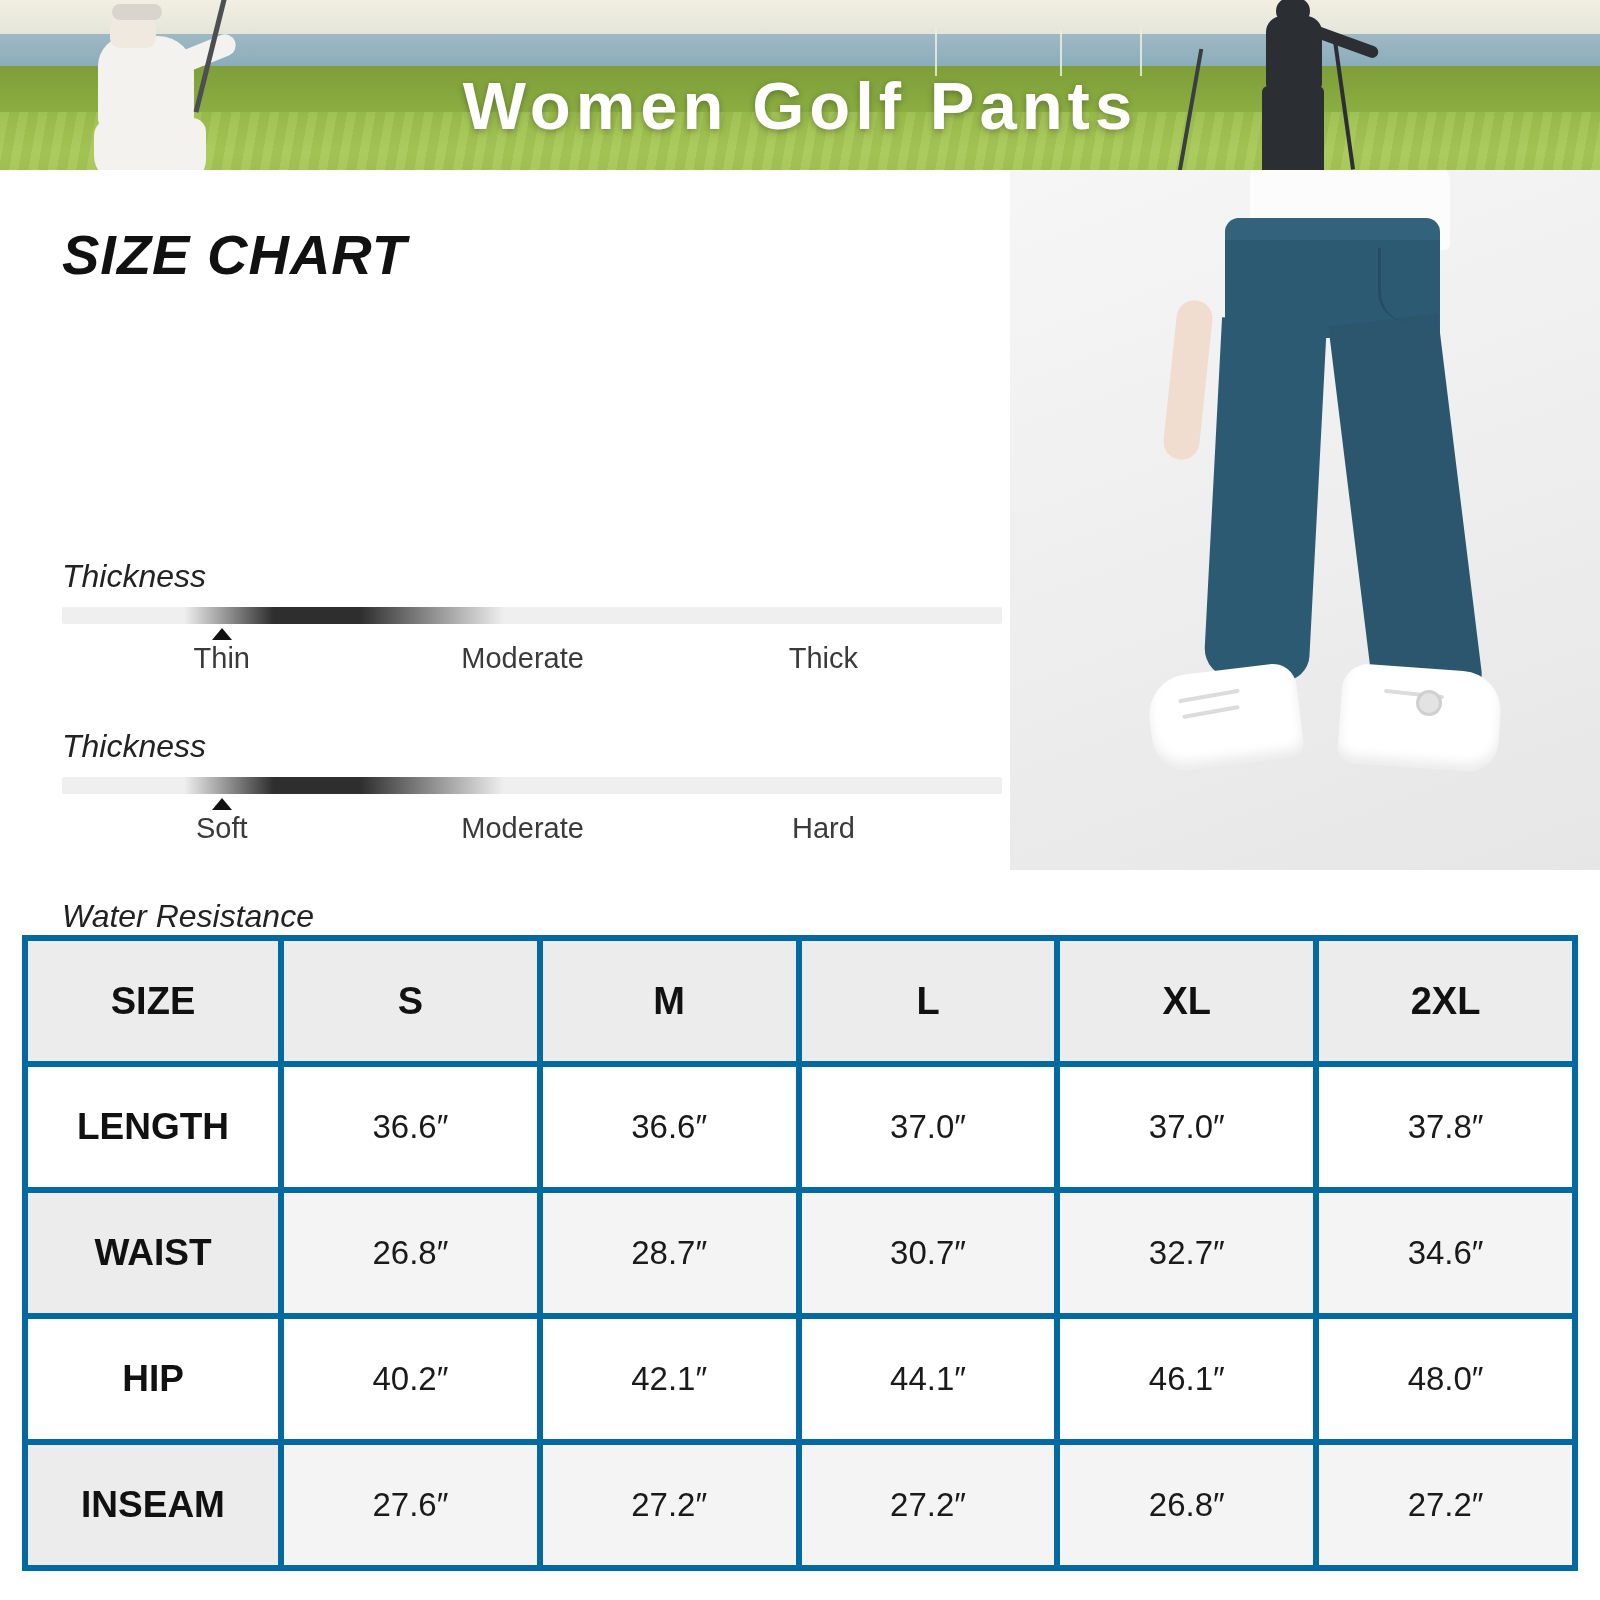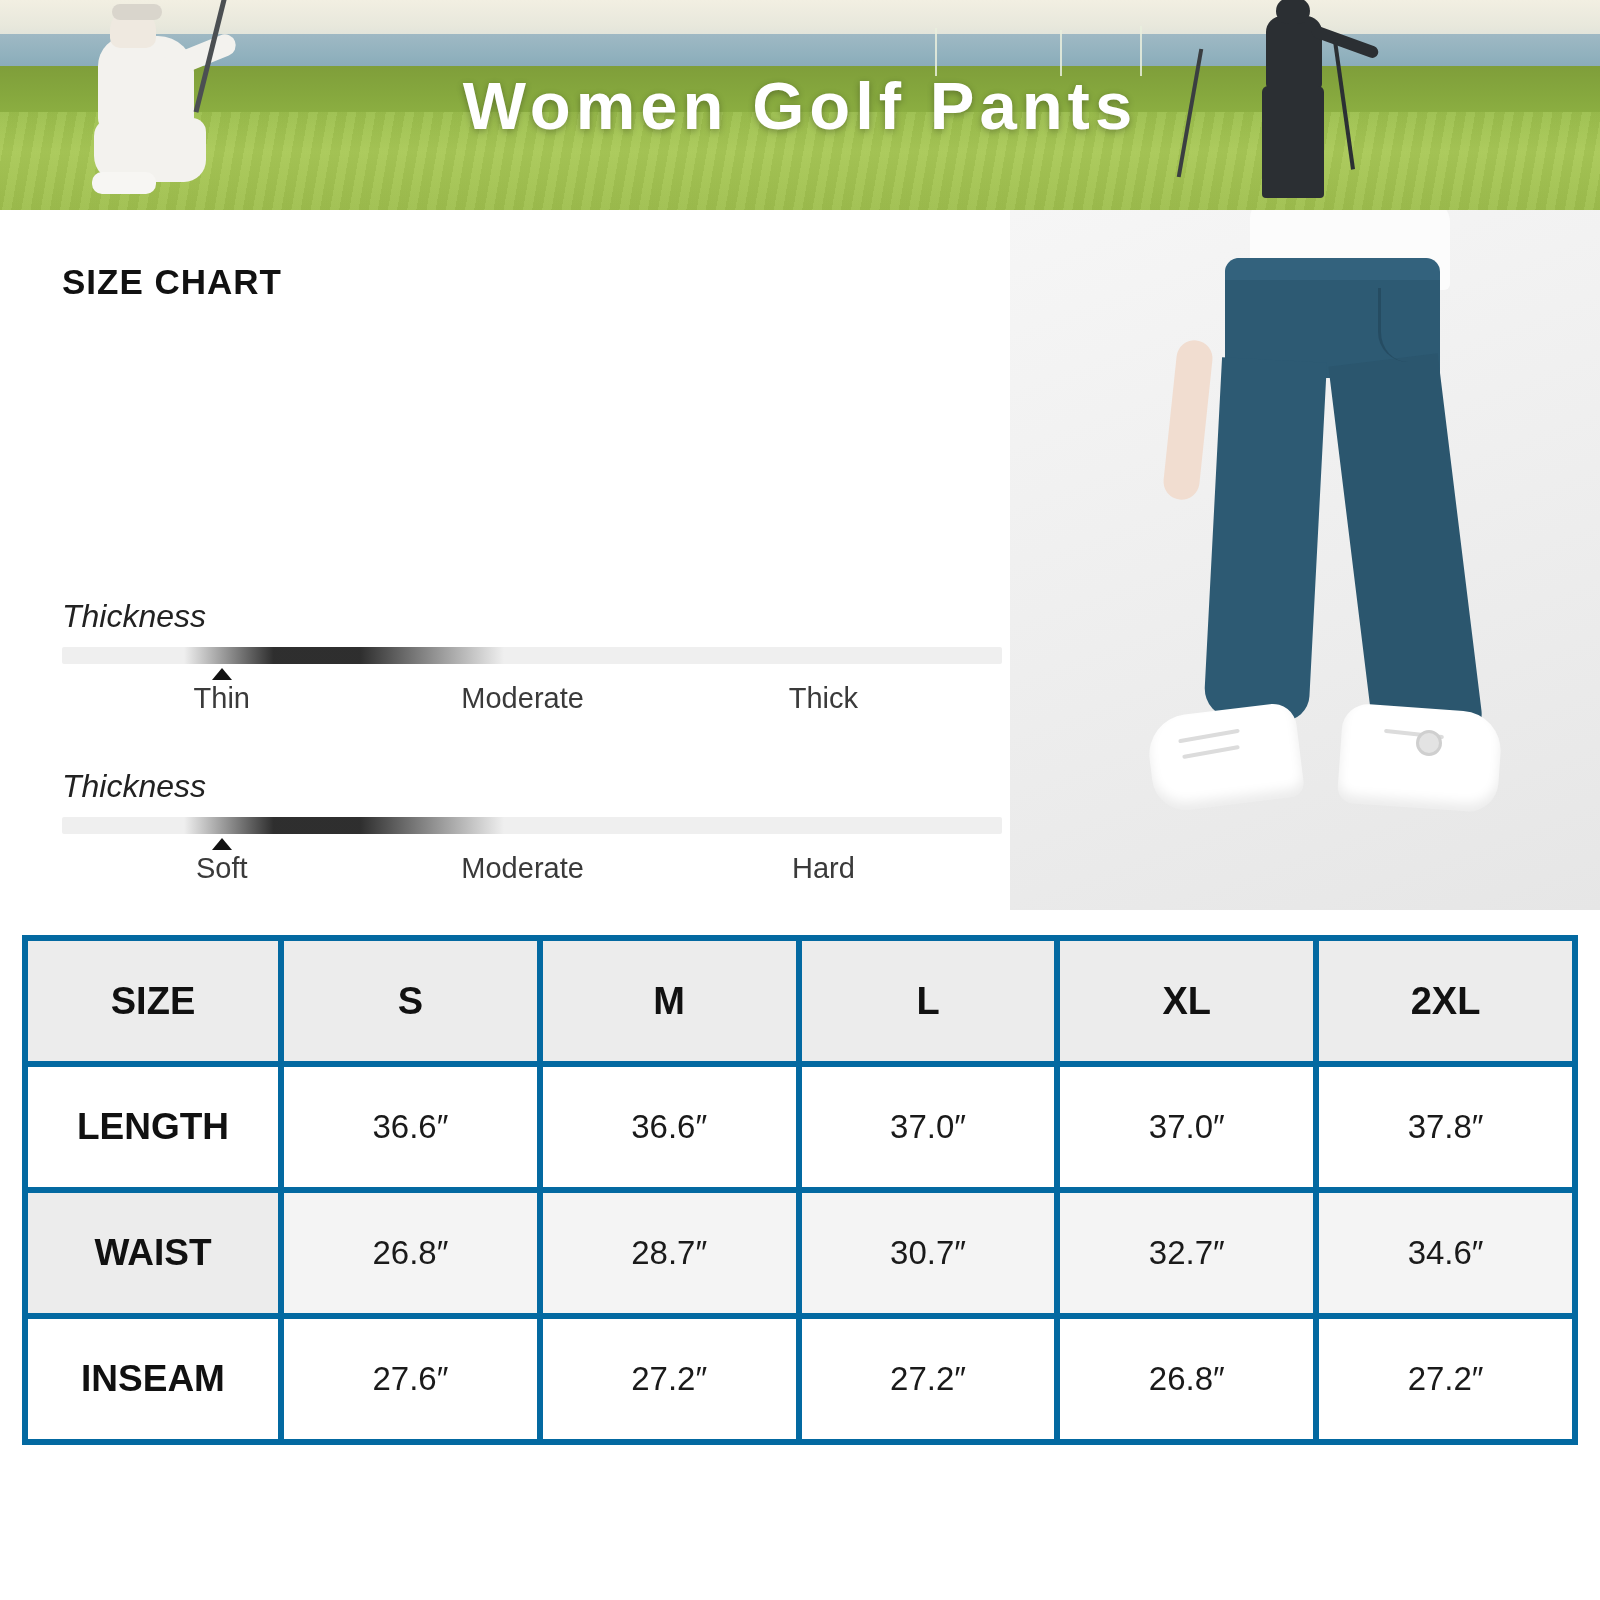--- a/index.html
+++ b/index.html
@@ -15,7 +15,7 @@
   .hero {
     position: relative;
     width: 1600px;
-    height: 210px;
+    height: 170px;
     overflow: hidden;
     background: #cfe2ea;
     text-align: center;

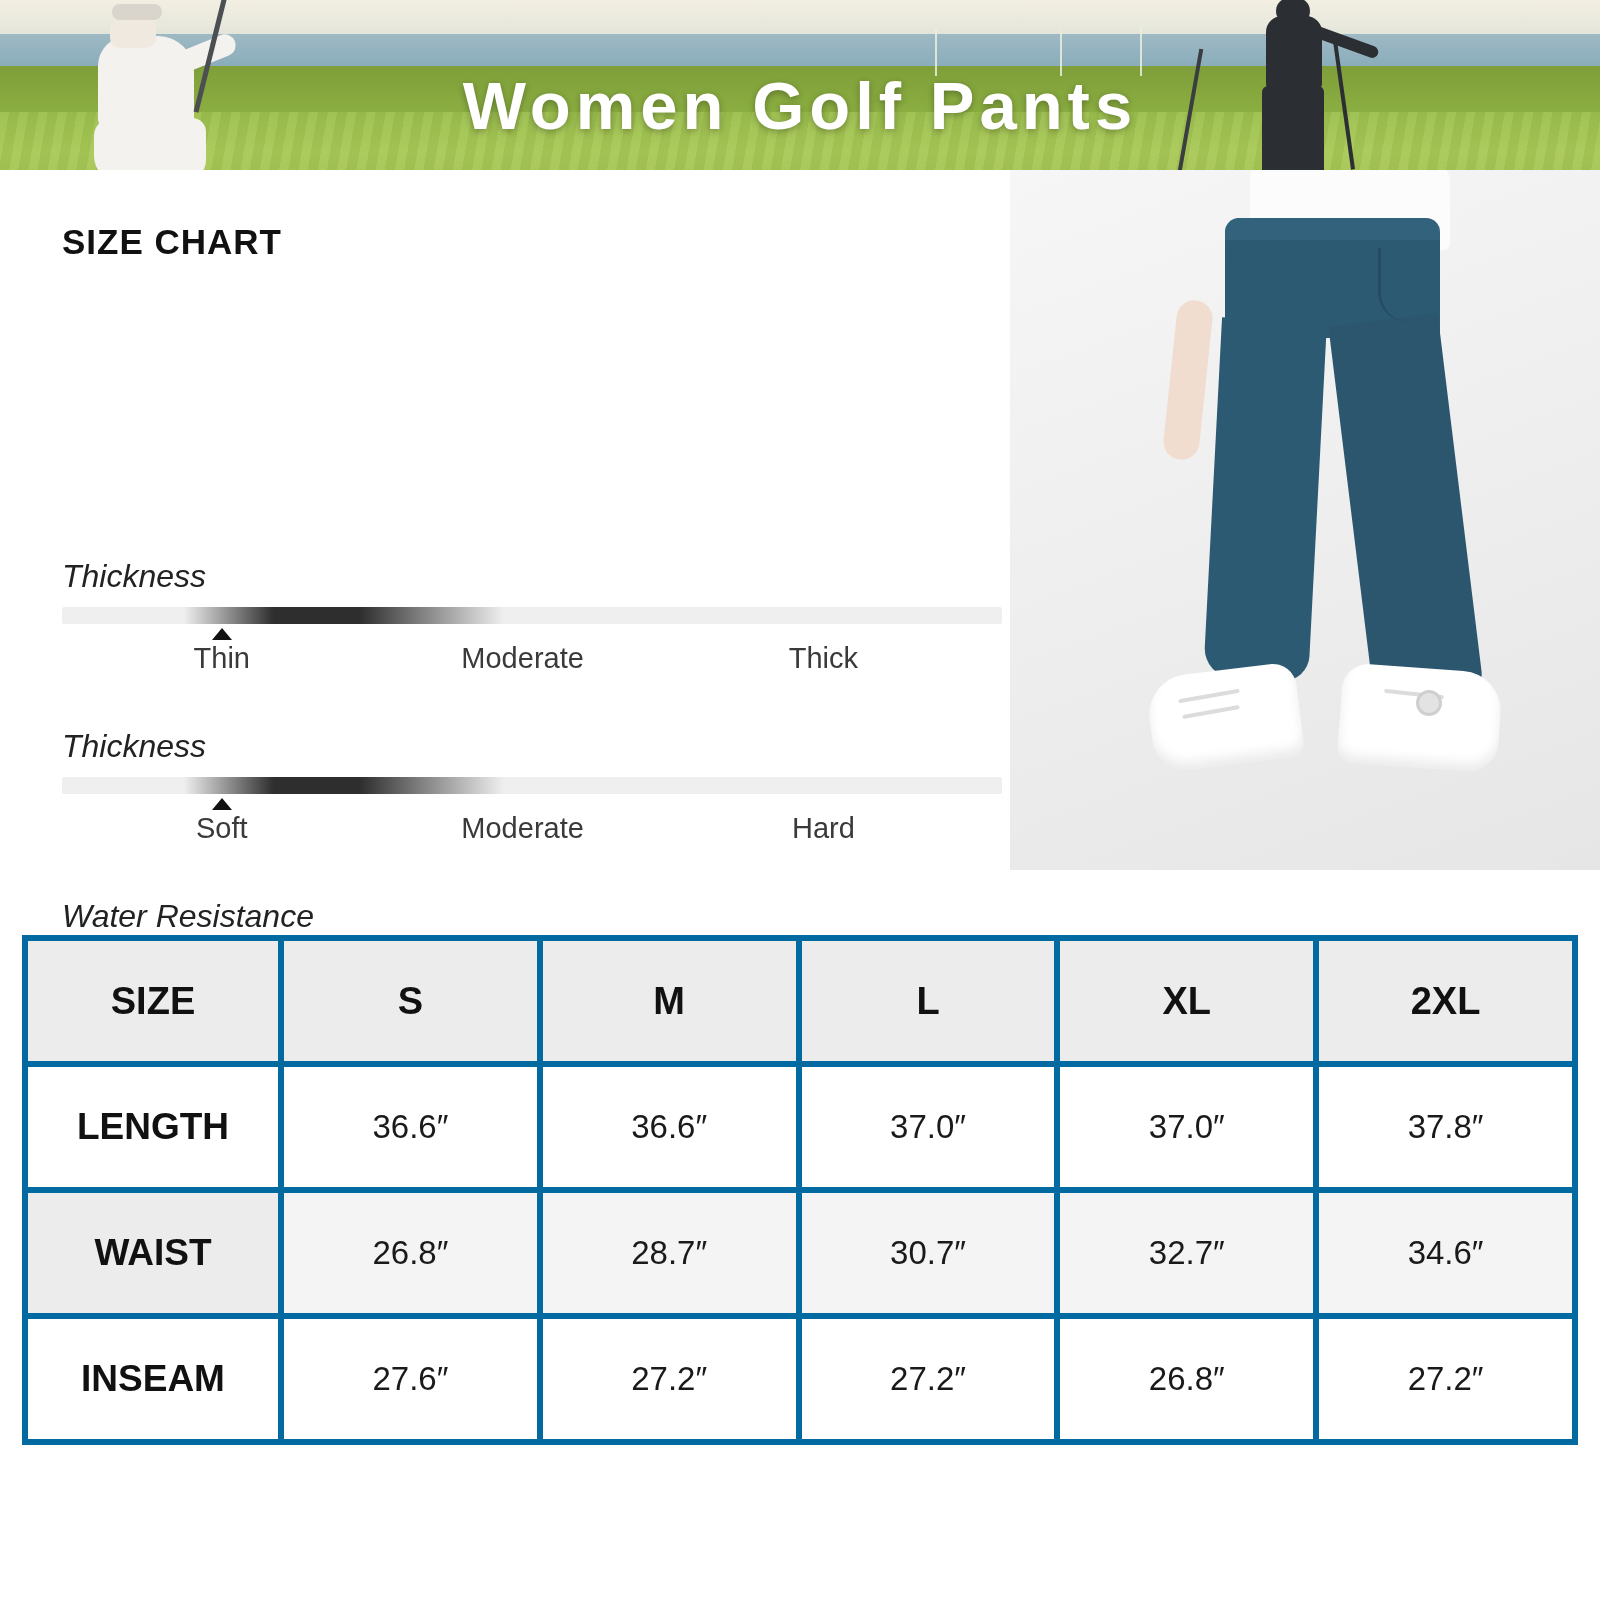--- a/index.html
+++ b/index.html
@@ -83,7 +83,8 @@
   .size-chart-title {
     position: absolute;
     left: 62px; top: 52px;
-    font-size: 35px;
+    font-size: 56px;
+    font-style: italic;
     font-weight: bold;
     letter-spacing: 1px;
     color: #111111;

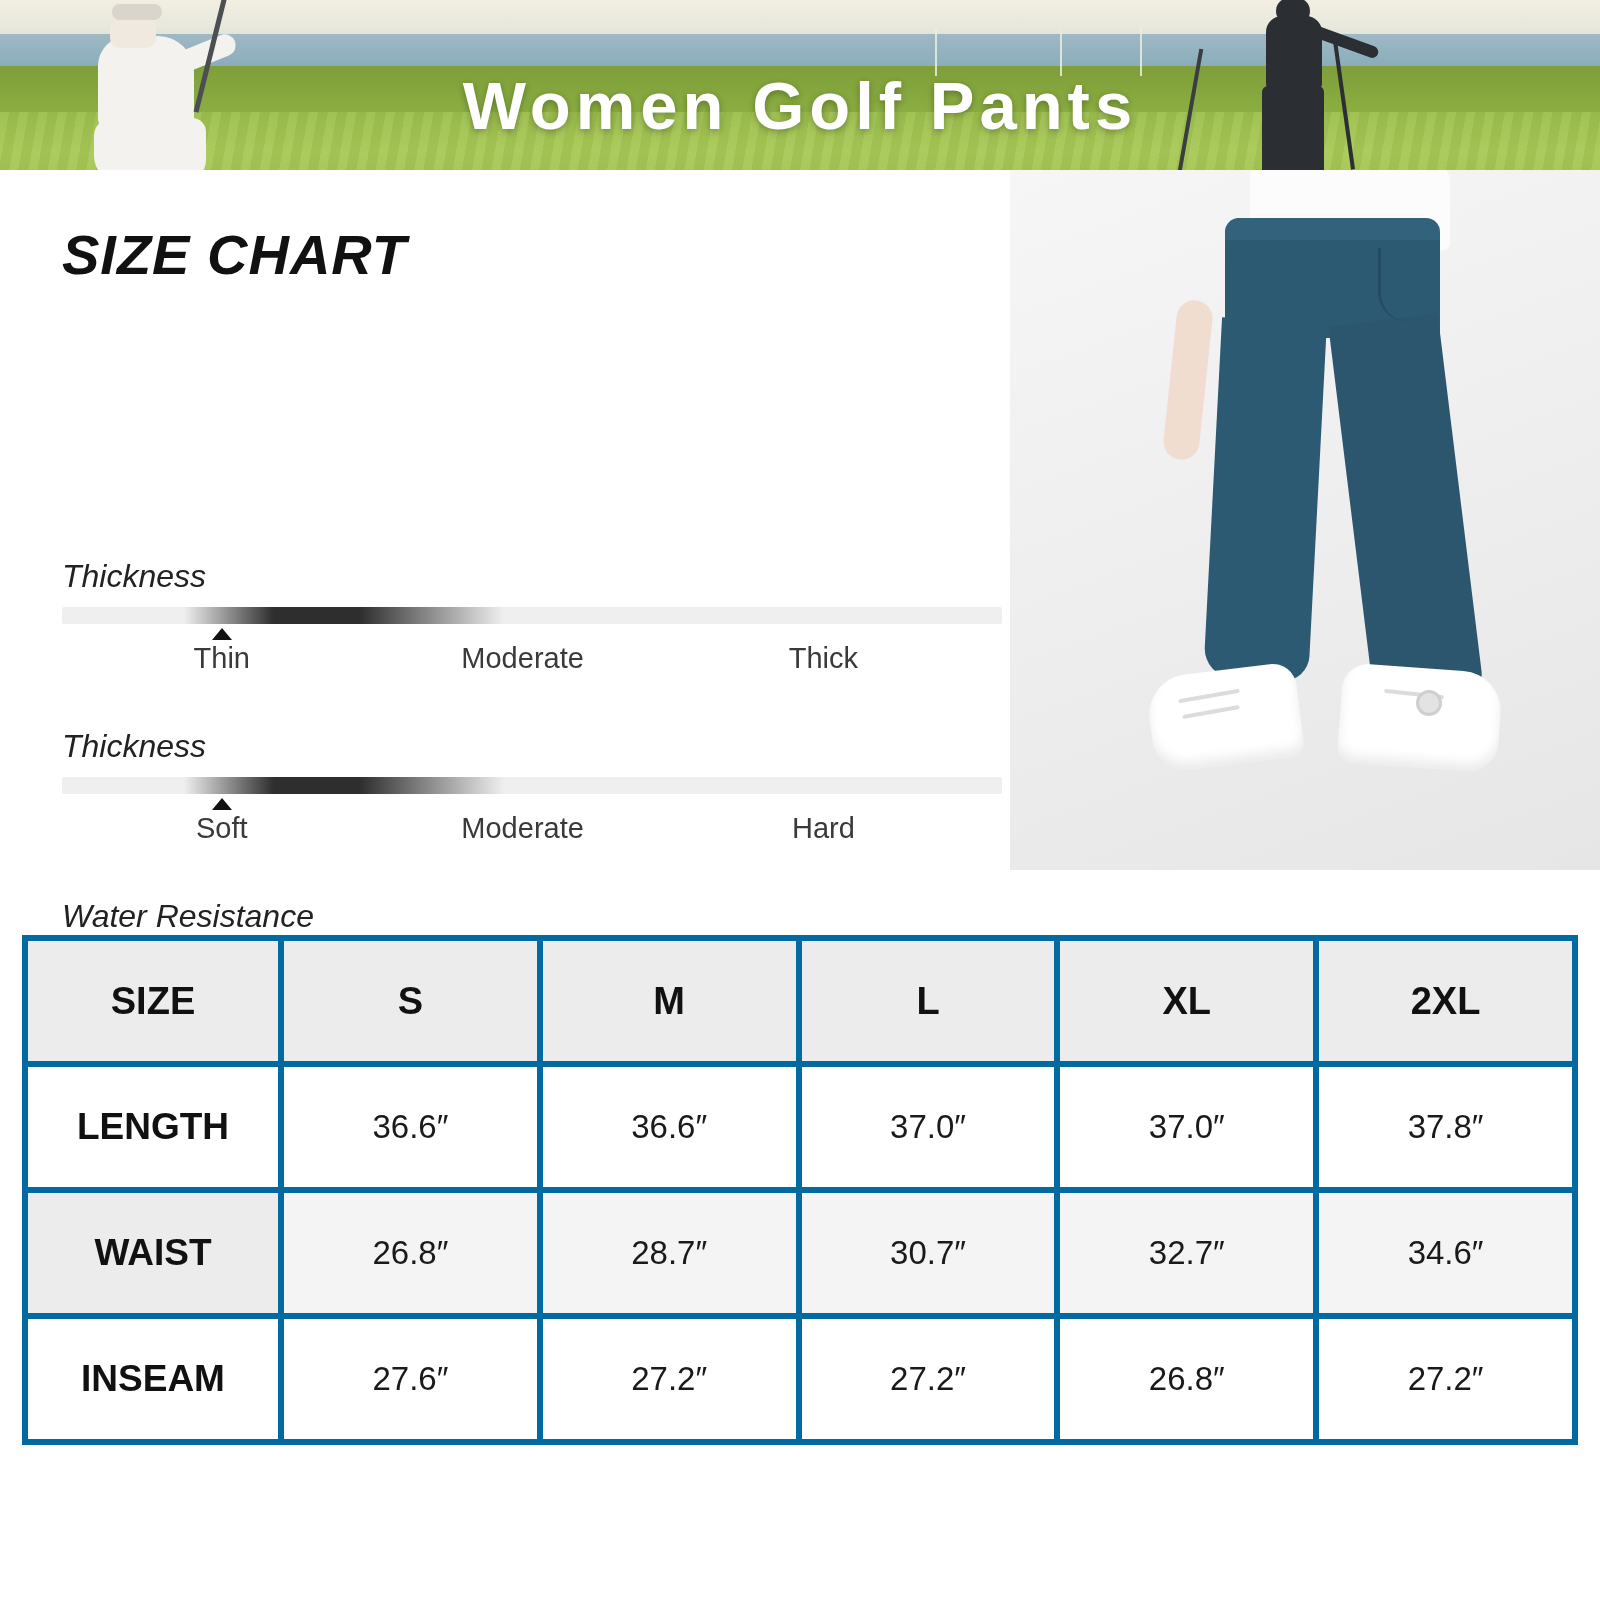--- a/index.html
+++ b/index.html
@@ -367,6 +367,14 @@
           <td class="val">34.6″</td>
         </tr>
         <tr>
+          <td class="rowhead col-first">HIP</td>
+          <td class="val">40.2″</td>
+          <td class="val">42.1″</td>
+          <td class="val">44.1″</td>
+          <td class="val">46.1″</td>
+          <td class="val">48.0″</td>
+        </tr>
+        <tr>
           <td class="rowhead col-first">INSEAM</td>
           <td class="val">27.6″</td>
           <td class="val">27.2″</td>

